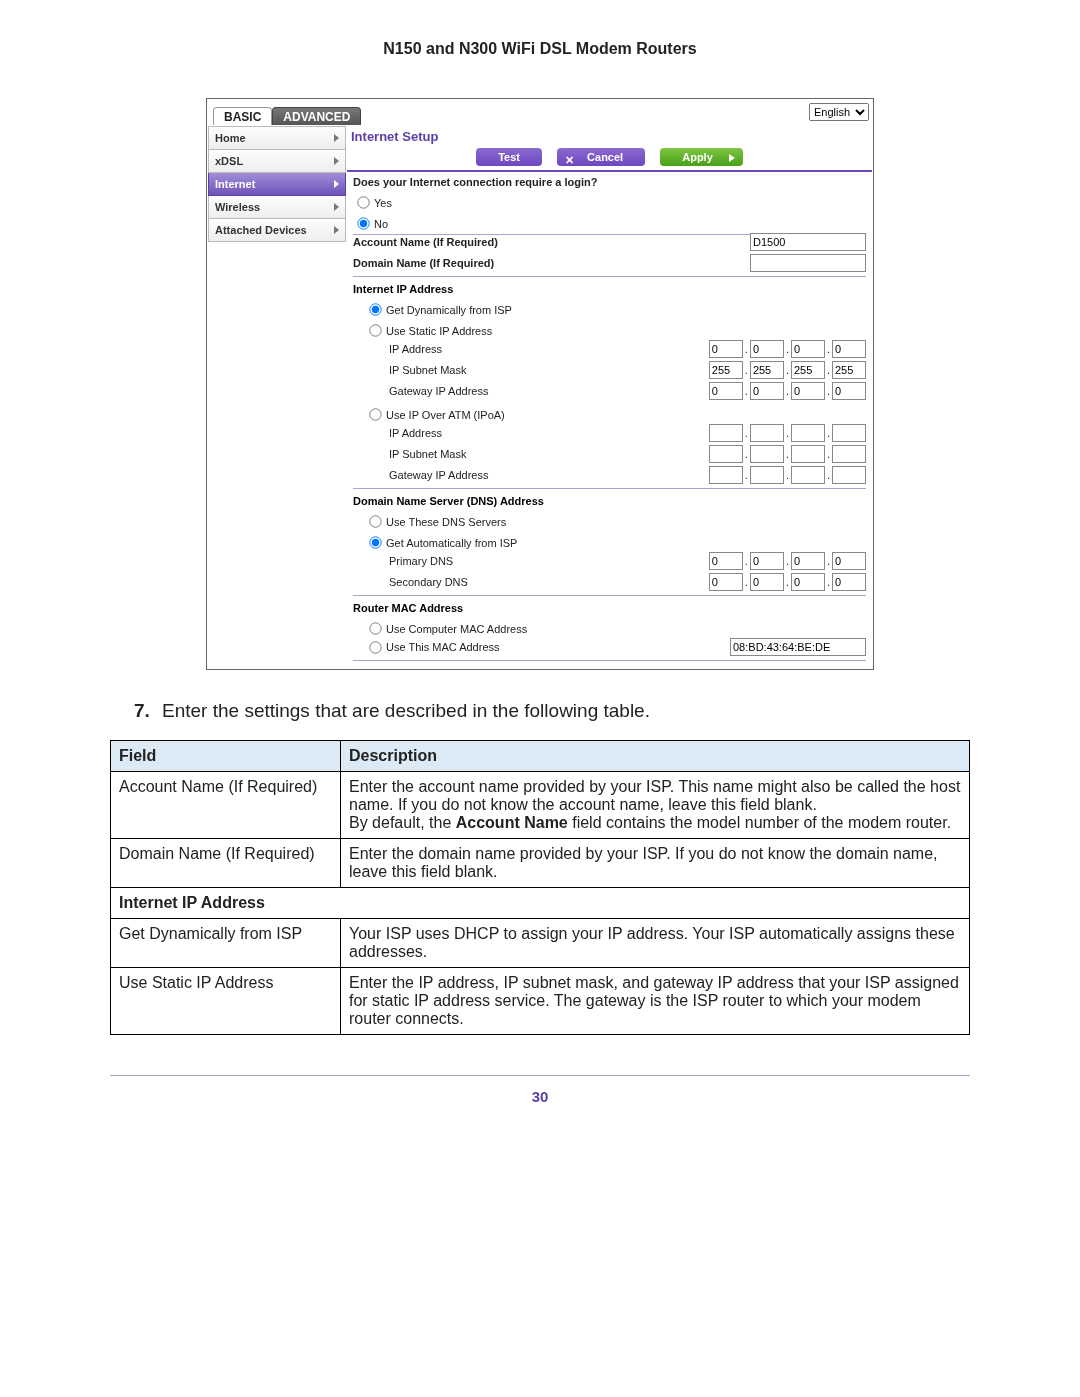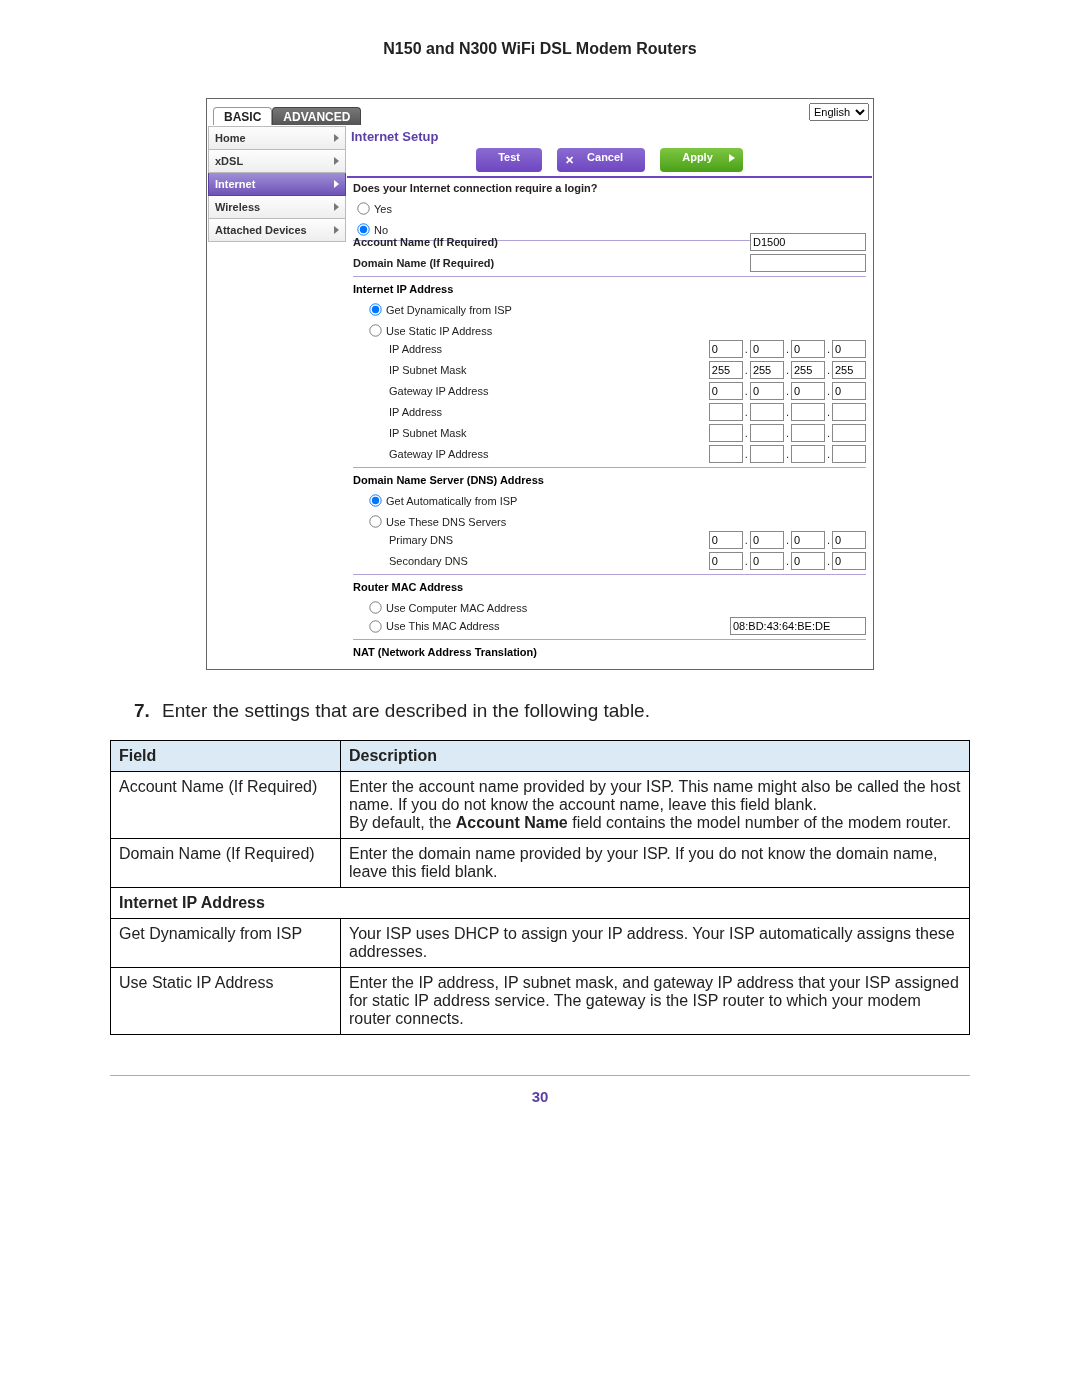--- a/index.html
+++ b/index.html
@@ -31,7 +31,7 @@
   .panel { position: absolute; left: 140px; top: 27px; right: 1px; bottom: 1px; }
   .panel-title { color: #5b3fa5; font-weight: 700; font-size: 13px; padding: 3px 0 4px 4px; }
   .btnrow { text-align: center; margin-bottom: 4px; }
-  .btn { display: inline-block; height: 24px; line-height: 18px; color: #fff; font-size: 11px; font-weight: 700; padding: 0 22px; border-radius: 4px; margin: 0 6px; position: relative; }
+  .btn { display: inline-block; height: 18px; line-height: 18px; color: #fff; font-size: 11px; font-weight: 700; padding: 0 22px; border-radius: 4px; margin: 0 6px; position: relative; }
   .btn-test   { background: linear-gradient(#8a6bd1,#6e46c0); }
   .btn-cancel { background: linear-gradient(#8a6bd1,#6e46c0); padding-left: 30px; }
   .btn-cancel .x { position: absolute; left: 8px; top: 3px; font-size: 11px; }

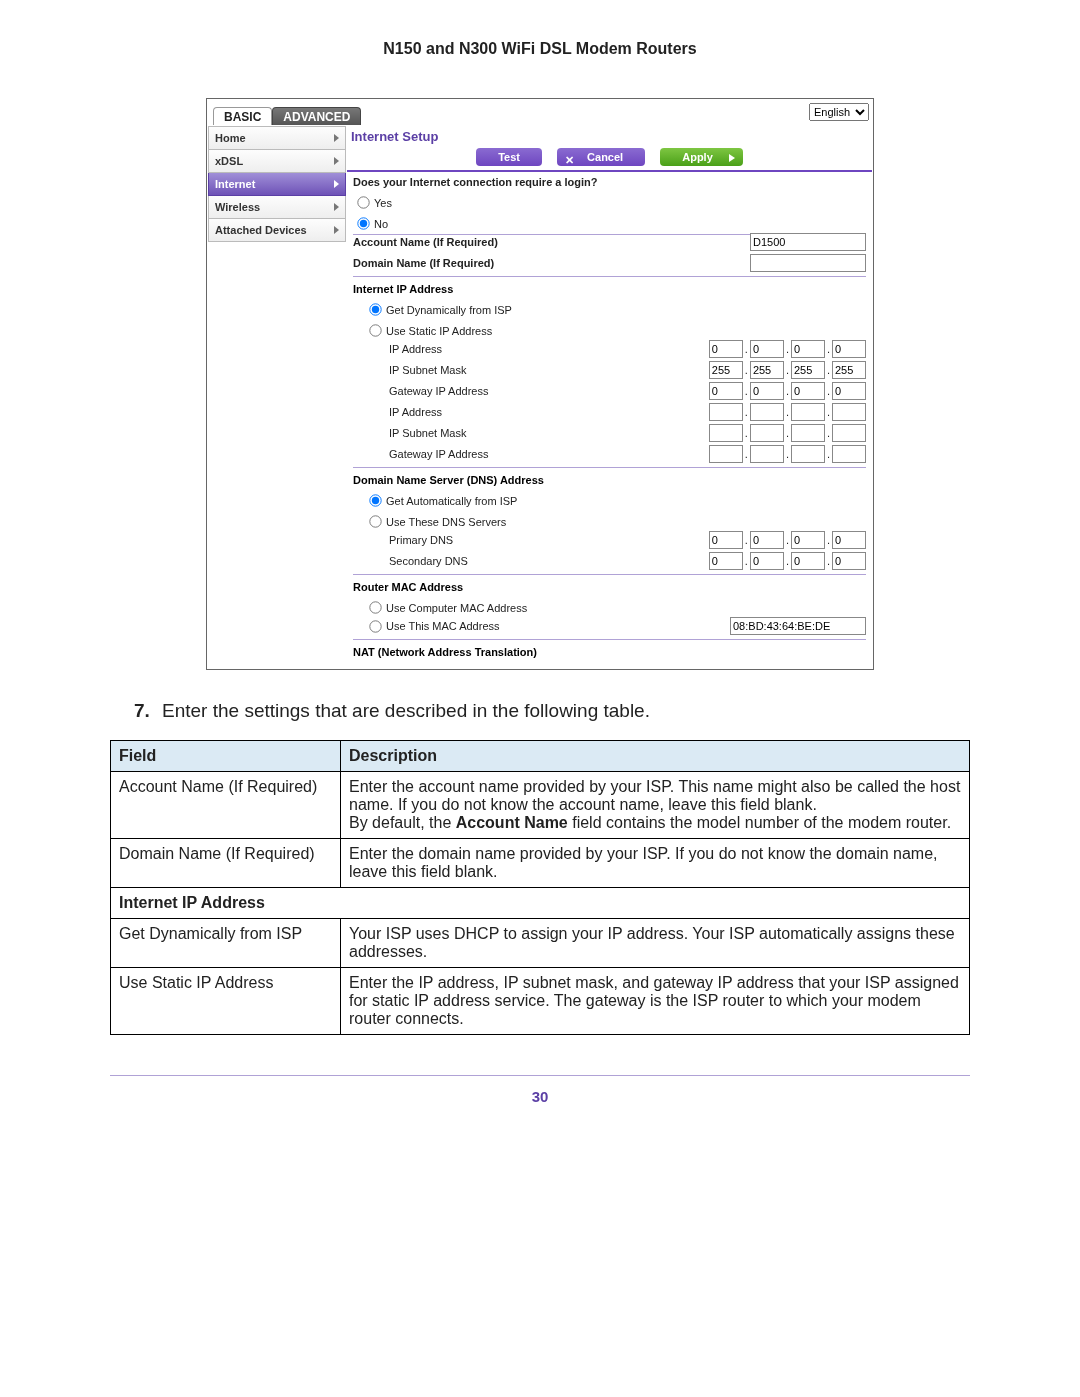--- a/index.html
+++ b/index.html
@@ -157,6 +157,10 @@
             <span class="spacer"></span>
           <span class="ip4"><input value="0" style="">.<input value="0" style="">.<input value="0" style="">.<input value="0" style=""></span>
           </div>
+        <div class="radio-row indent1">
+            <input type="radio" style="">
+            <span>Use IP Over ATM (IPoA)</span>
+          </div>
         <div class="row indent2">
             <span class="lbl">IP Address</span>
             <span class="spacer"></span>

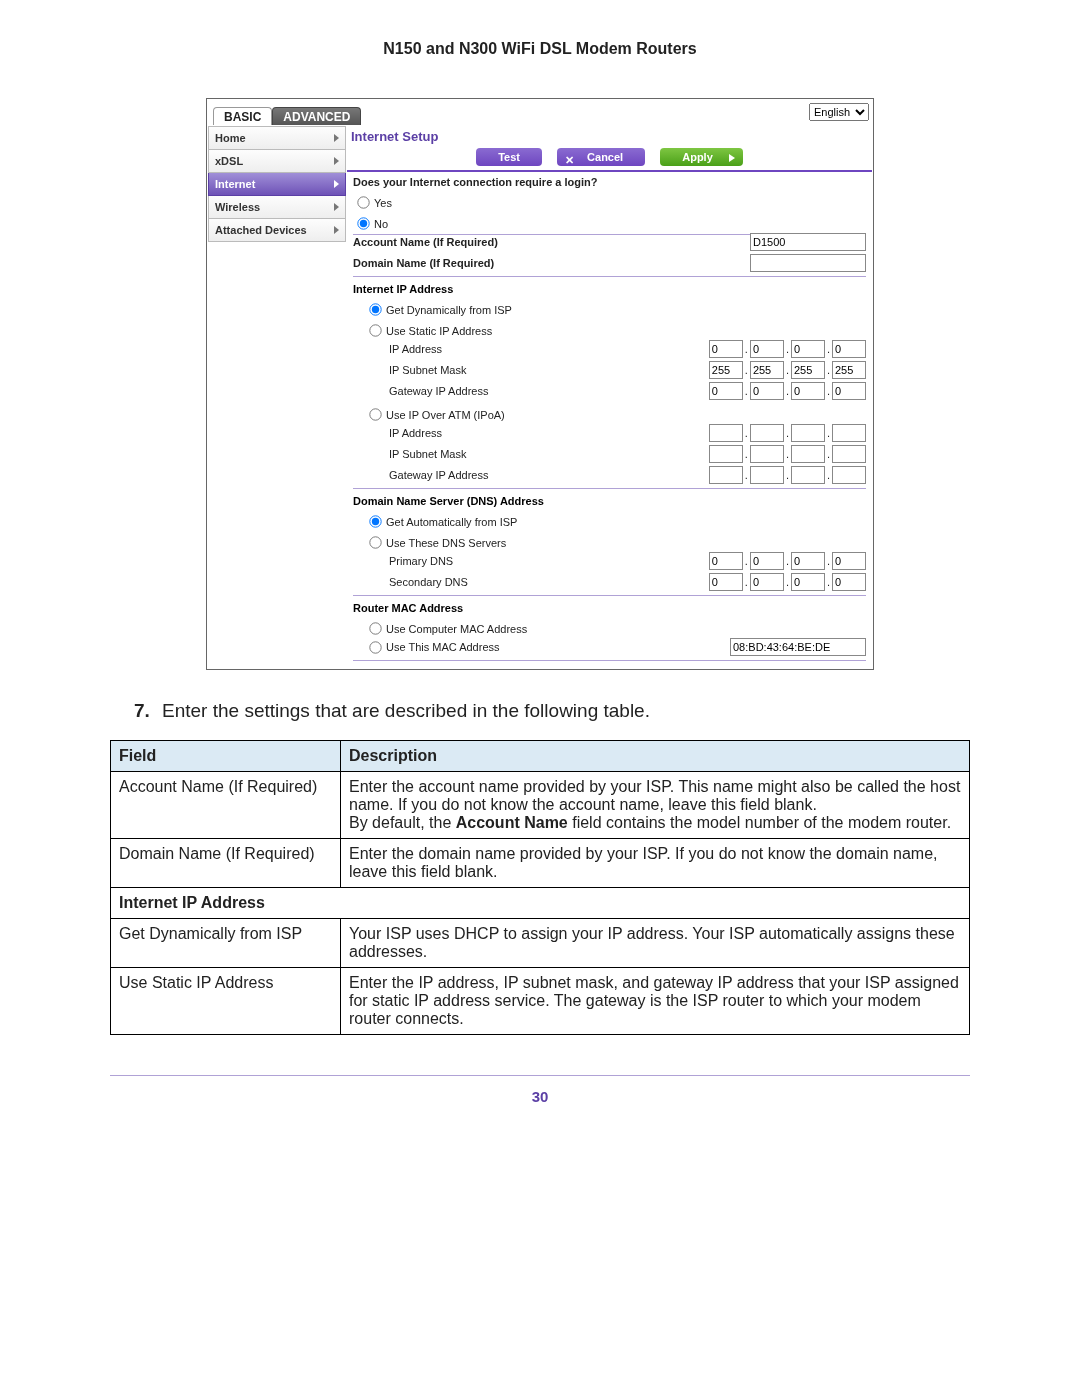--- a/index.html
+++ b/index.html
@@ -180,12 +180,12 @@
 
         <div class="sect-head">Domain Name Server (DNS) Address</div>
         <div class="radio-row indent1">
+            <input type="radio" style="">
+            <span>Use These DNS Servers</span>
+          </div>
+        <div class="radio-row indent1">
             <input type="radio" checked="" style="">
             <span>Get Automatically from ISP</span>
-          </div>
-        <div class="radio-row indent1">
-            <input type="radio" style="">
-            <span>Use These DNS Servers</span>
           </div>
         <div class="row indent2">
             <span class="lbl">Primary DNS</span>

